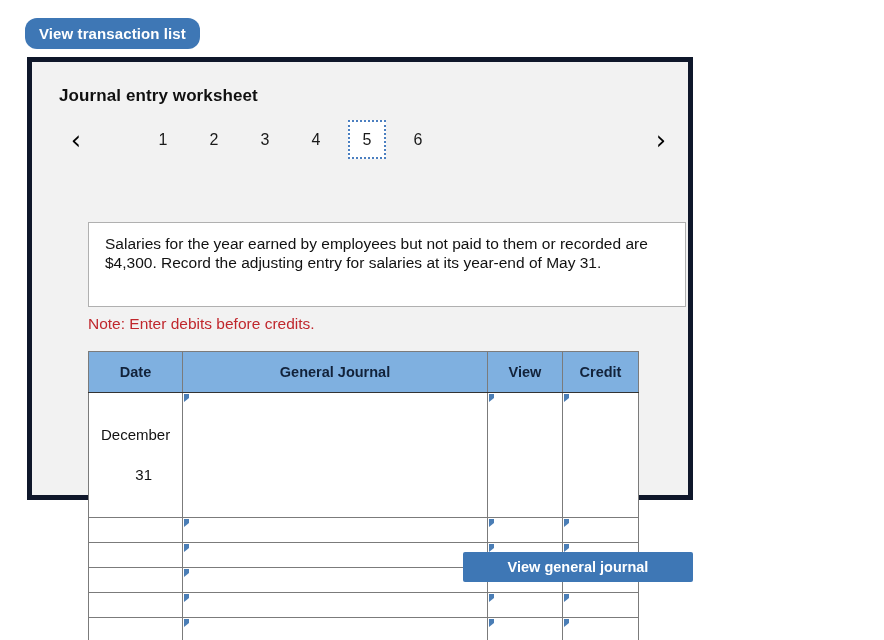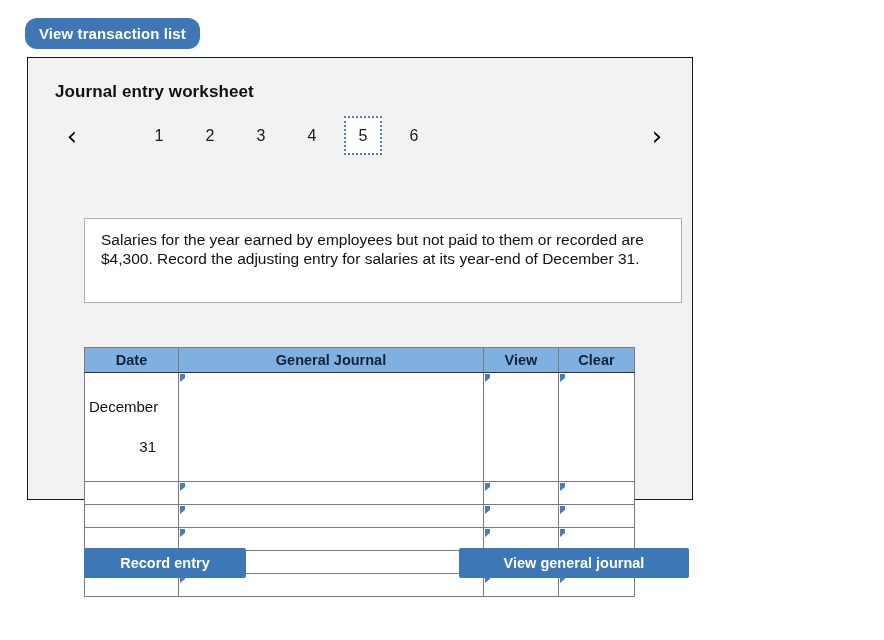--- a/index.html
+++ b/index.html
@@ -47,7 +47,7 @@
     width: 666px;
     height: 443px;
     background: #f2f2f2;
-    border: 1px solid #0f172a;
+    border: 5px solid #0f172a;
     box-sizing: border-box;
     text-decoration: underline;
   }

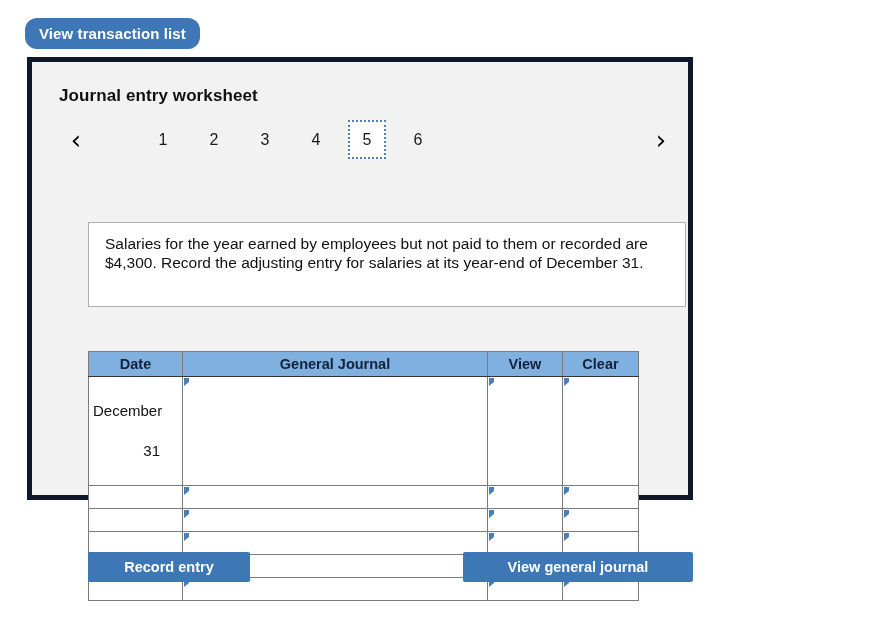--- a/index.html
+++ b/index.html
@@ -262,7 +262,7 @@
     </div>
 
     <div class="descbox">
-      <div class="desctext">Salaries for the year earned by employees but not paid to them or recorded are $4,300. Record the adjusting entry for salaries at its year-end of December 31.</div>
+      <div class="desctext">Salaries for the year earned by employees but not paid to them or recorded are $4,300. Record the adjusting entry for salaries at its year-end of May 31.</div>
     </div>
 
 

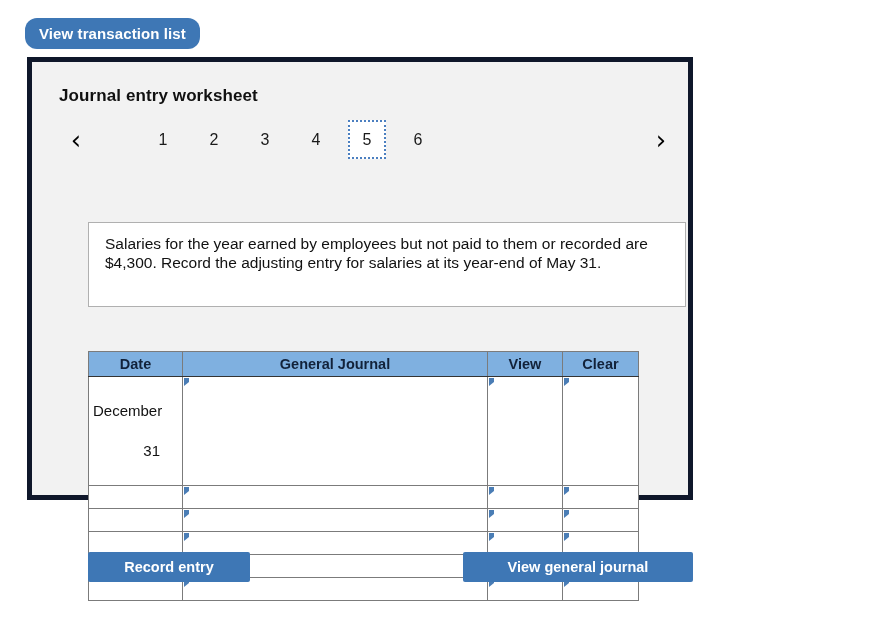--- a/index.html
+++ b/index.html
@@ -265,6 +265,7 @@
       <div class="desctext">Salaries for the year earned by employees but not paid to them or recorded are $4,300. Record the adjusting entry for salaries at its year-end of May 31.</div>
     </div>
 
+    <div class="note">Note: Enter debits before credits.</div>
 
     <table class="jtable">
       <colgroup>

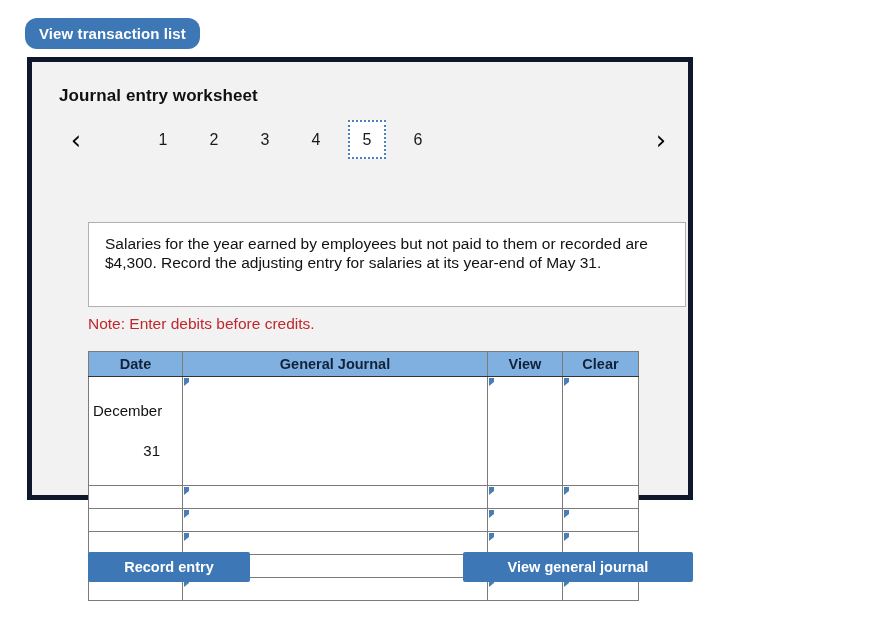--- a/index.html
+++ b/index.html
@@ -149,7 +149,7 @@
   }
   .jtable th, .jtable td {
     border: 1px solid #7b7b7b;
-    padding: 4px;
+    padding: 12px;
     box-sizing: border-box;
   }
   .jtable th {

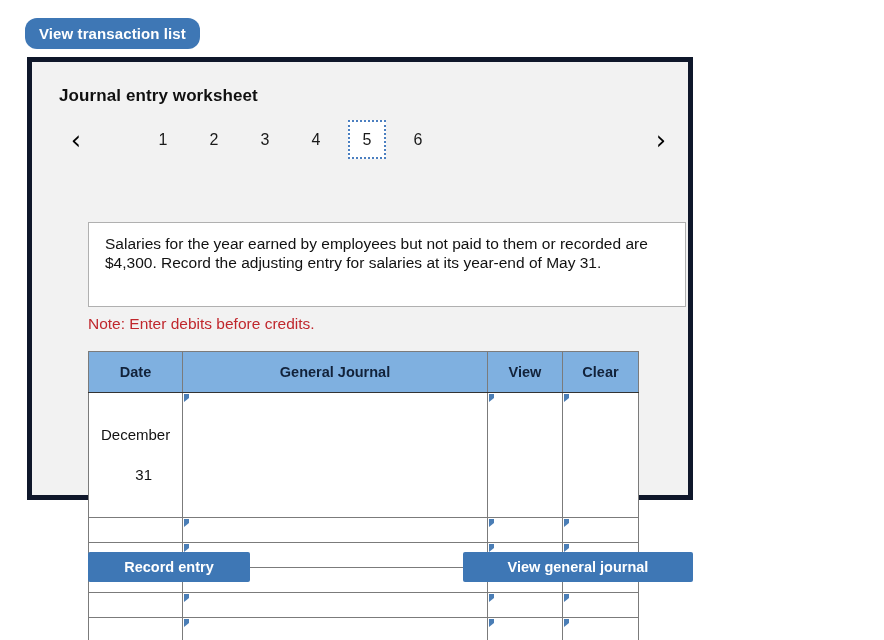--- a/index.html
+++ b/index.html
@@ -279,7 +279,7 @@
           <th>Date</th>
           <th>General Journal</th>
           <th>View</th>
-          <th>Clear</th>
+          <th>Credit</th>
         </tr>
       </thead>
       <tbody>

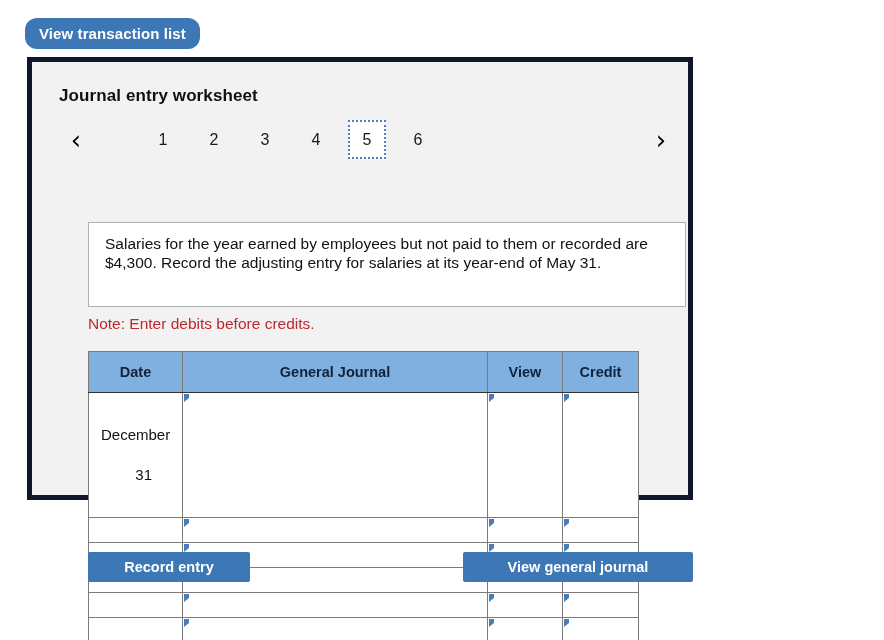--- a/index.html
+++ b/index.html
@@ -362,7 +362,6 @@
       </tbody>
     </table>
 
-    <button class="btn btn-record">Record entry</button>
 
 
     <button class="btn btn-viewgj">View general journal</button>

